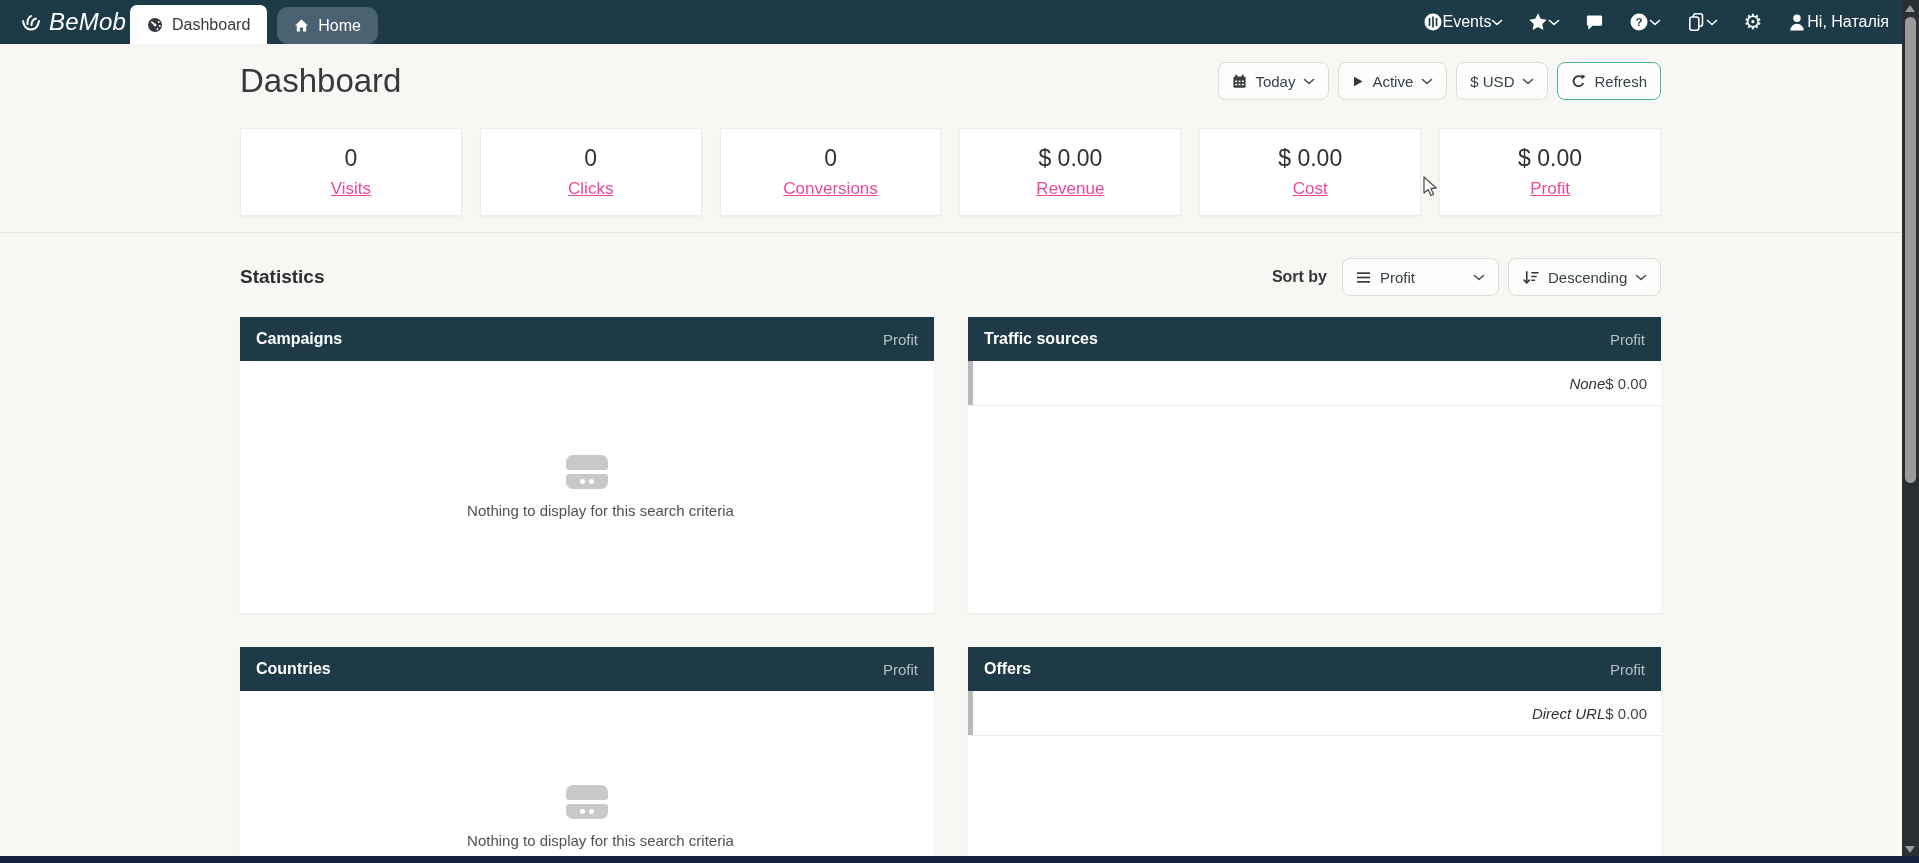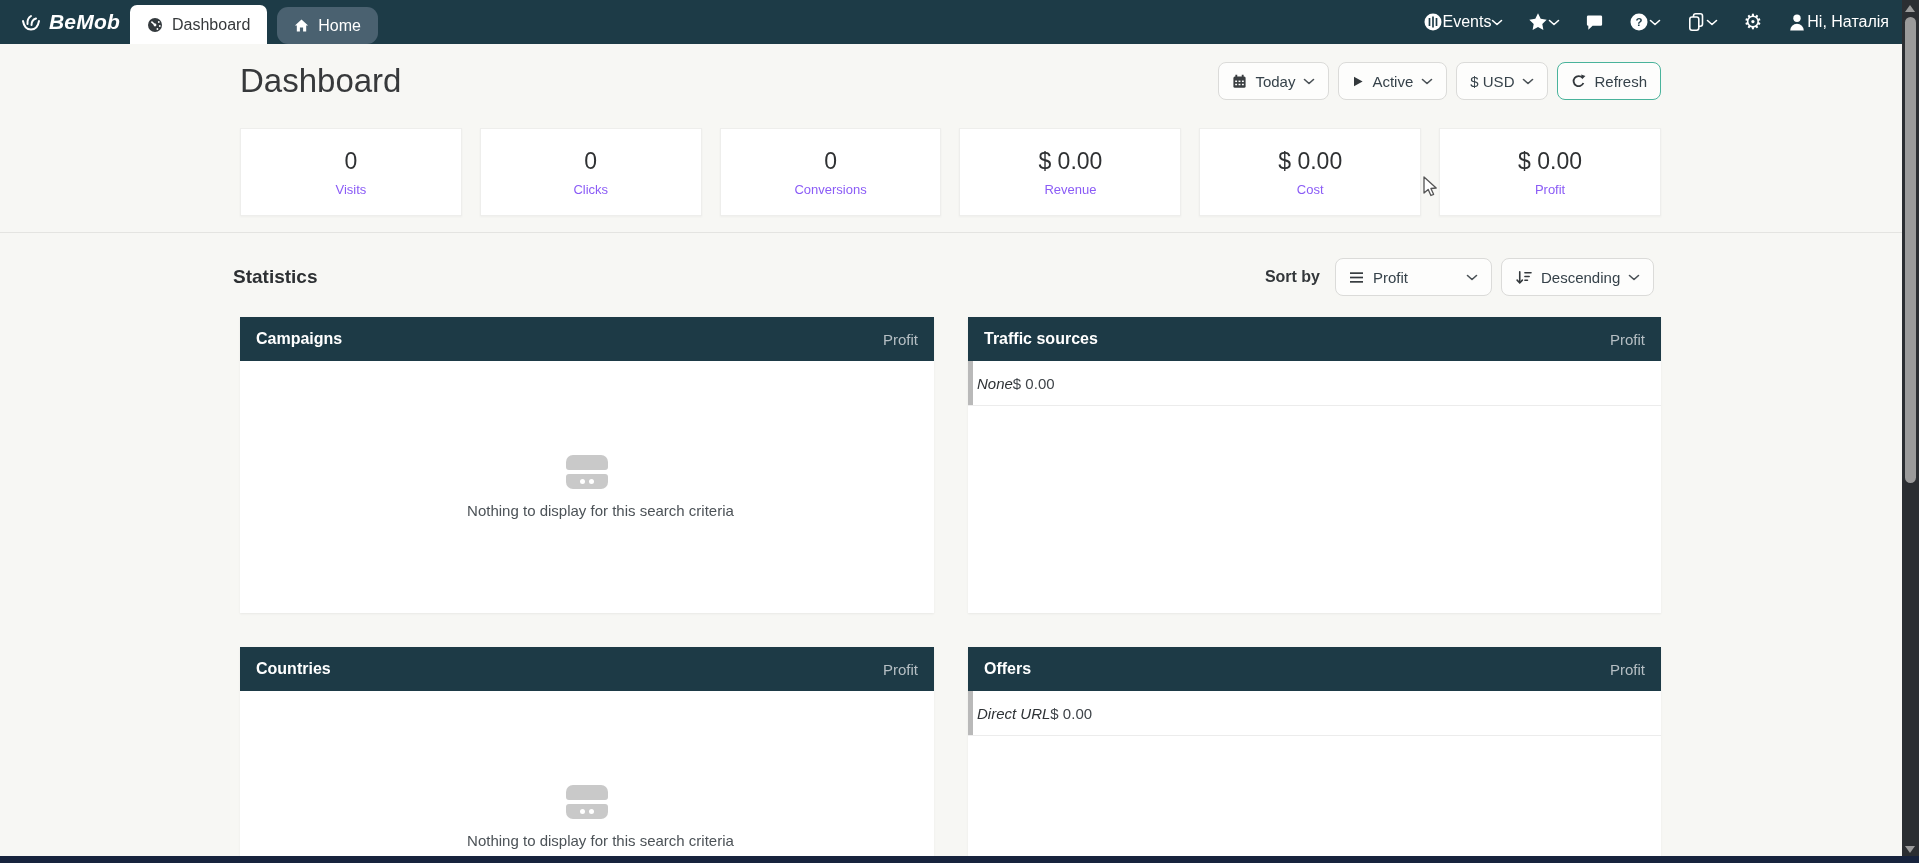--- a/index.html
+++ b/index.html
@@ -10,7 +10,7 @@
   
   .navbar { position:absolute; top:0; left:0; width:1919px; height:44px; background:#1d3b47; display:flex; align-items:center; }
   .brand { display:flex; align-items:center; gap:7px; margin-left:20px; color:#fff; }
-  .brand-text { font-size:21px; font-weight:bold; font-style:italic; letter-spacing:.2px; }
+  .brand-text { font-size:24px; font-weight:normal; font-style:italic; letter-spacing:.2px; }
   .tabs { position:absolute; left:130px; bottom:0; display:flex; align-items:flex-end; gap:10px; }
   .tab { display:flex; align-items:center; gap:9px; padding:0 17px; font-size:16px; border-radius:7px 7px 0 0; cursor:default; }
   .tab.active { height:39px; background:#ffffff; color:#36393b; }

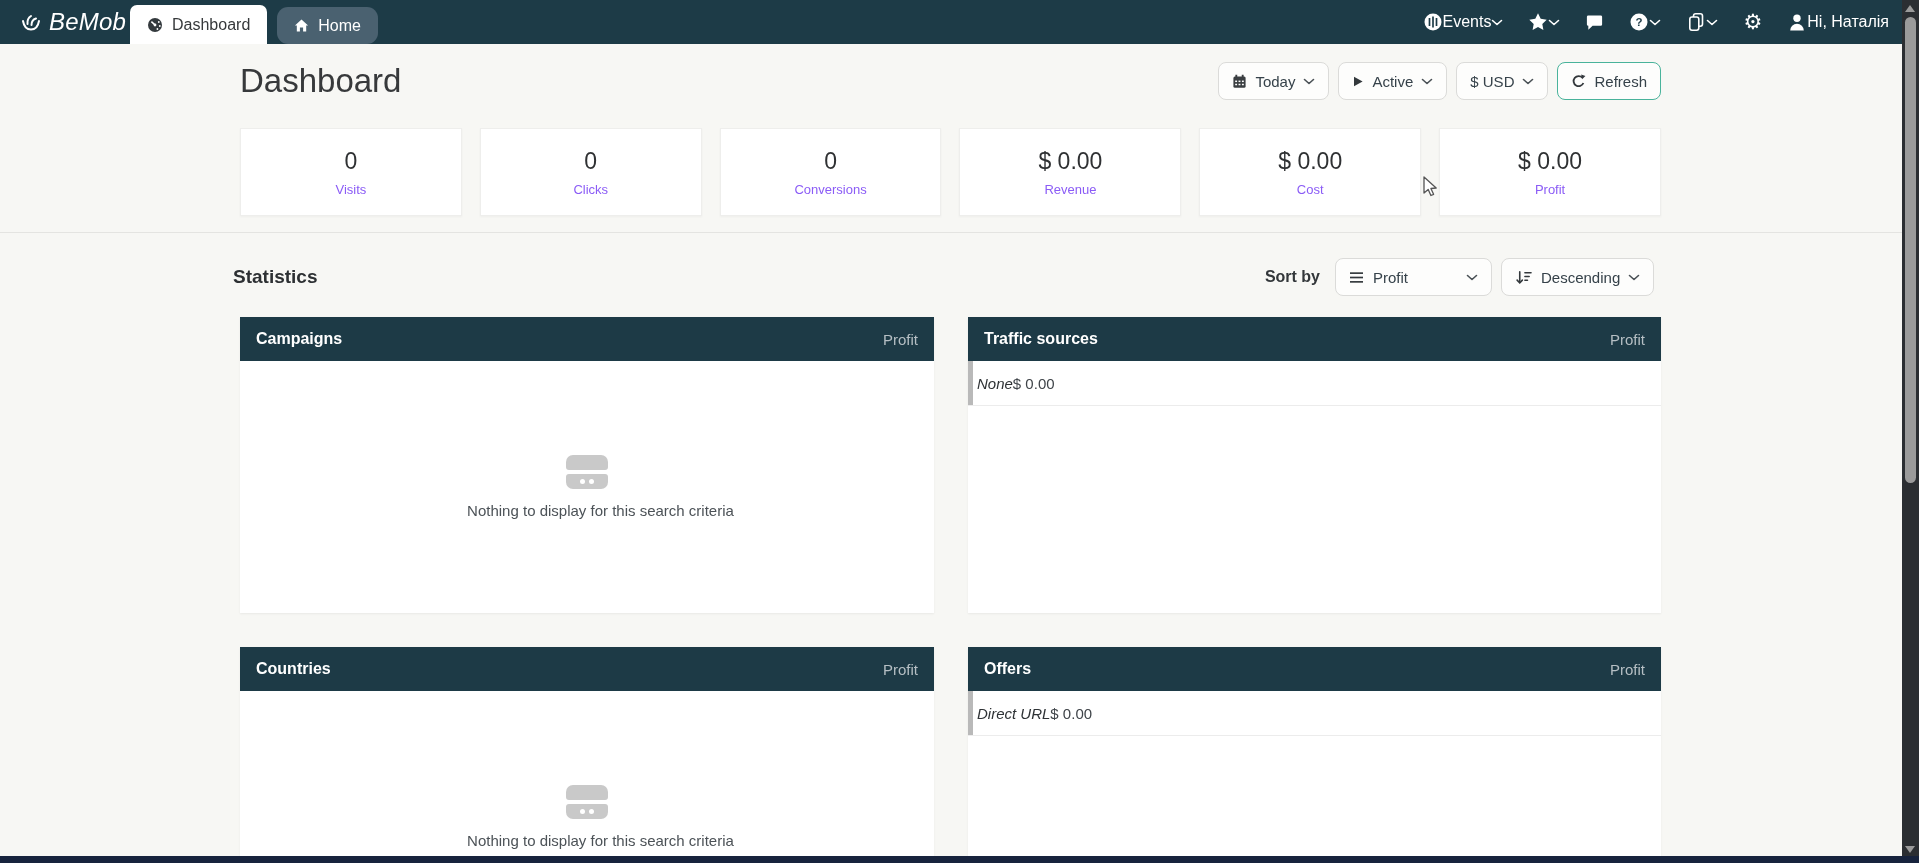--- a/index.html
+++ b/index.html
@@ -31,7 +31,7 @@
   .cards { position:absolute; top:128px; left:240px; width:1421px; display:flex; gap:18px; }
   .card { flex:1; height:88px; background:#ffffff; border:1px solid #eeeeec; box-shadow:0 1px 2px rgba(0,0,0,.04); display:flex; flex-direction:column; align-items:center; justify-content:center; gap:7px; }
   .card-value { font-size:23px; color:#2f3133; }
-  .card-label { font-size:13px; color:#8b5cf6; }
+  .card-label { font-size:17px; color:#ec4899;text-decoration:underline; }
 
   .divider { position:absolute; top:232px; left:0; width:1919px; border-top:1px solid #e4e4e1; }
 

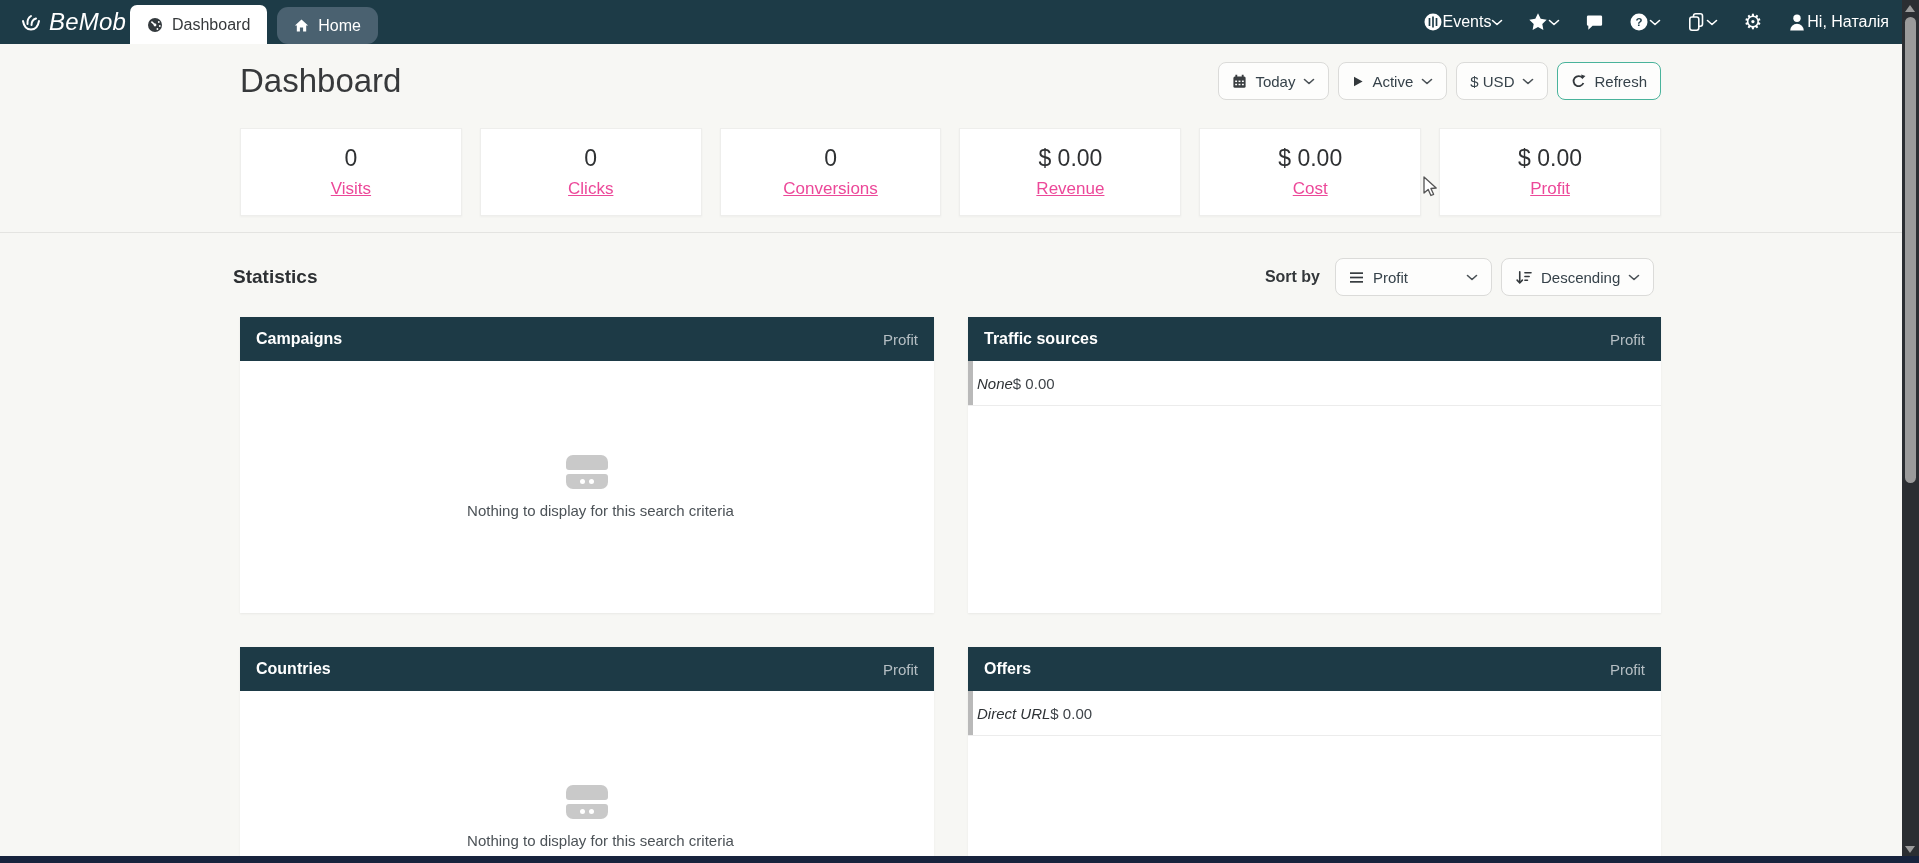--- a/index.html
+++ b/index.html
@@ -36,7 +36,7 @@
   .divider { position:absolute; top:232px; left:0; width:1919px; border-top:1px solid #e4e4e1; }
 
   
-  .stats-bar { position:absolute; top:257px; left:233px; width:1421px; height:40px; display:flex; align-items:center; }
+  .stats-bar { position:absolute; top:257px; left:240px; width:1421px; height:40px; display:flex; align-items:center; }
   .stats-heading { font-size:19px; font-weight:bold; color:#2d3033; margin-right:auto; }
   .sortby-label { font-size:16px; font-weight:bold; color:#33373a; margin-right:15px; }
   .dropdown { height:38px; background:#fdfdfc; border:1px solid #dbdbd9; border-radius:8px; display:flex; align-items:center; justify-content:space-between; padding:0 13px; font-size:15px; color:#36424a; cursor:pointer; }

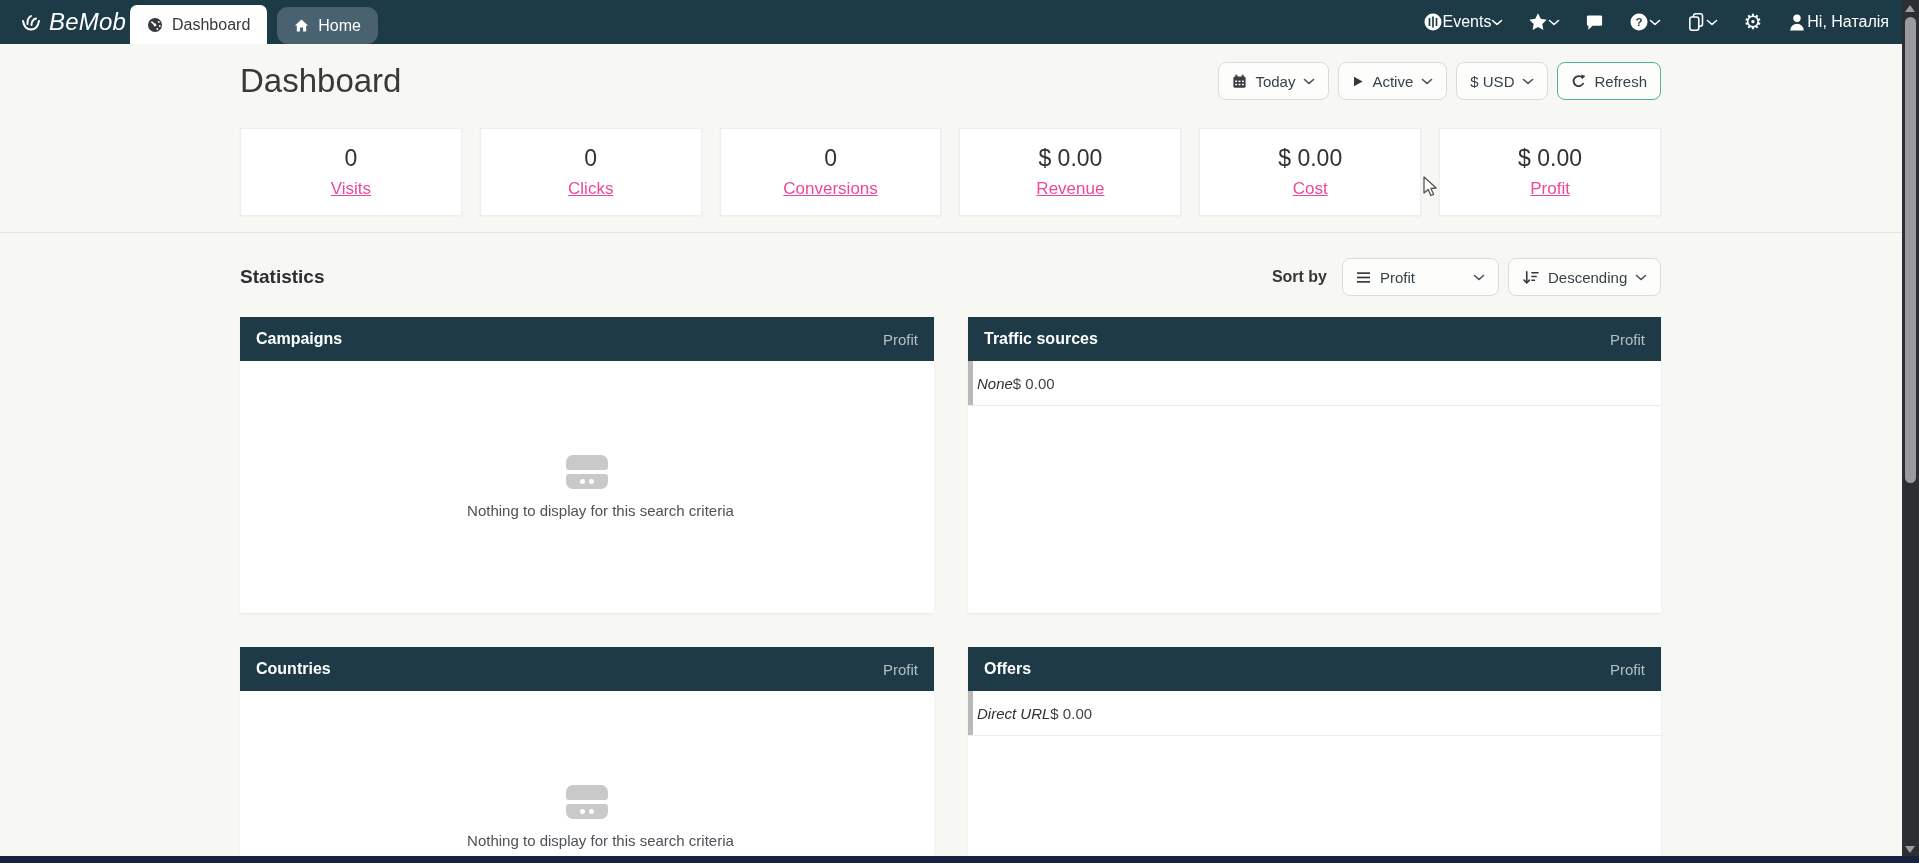--- a/index.html
+++ b/index.html
@@ -57,7 +57,7 @@
   .ei-bottom { position:absolute; bottom:0; left:0; width:42px; height:15px; background:#c9c9c9; border-radius:3px 3px 7px 7px; display:flex; align-items:center; justify-content:center; gap:4px; }
   .ei-dot { width:5px; height:5px; border-radius:50%; background:#ffffff; }
   .empty-text { font-size:15px; color:#4c5257;padding-left:27px; }
-  .data-row { position:relative; height:45px; border-bottom:1px solid #ececec; display:flex; align-items:center; justify-content:flex-start; padding:0 14px 0 9px; font-size:15px; }
+  .data-row { position:relative; height:45px; border-bottom:1px solid #ececec; display:flex; align-items:center; justify-content:flex-end; padding:0 14px 0 9px; font-size:15px; }
   .row-indicator { position:absolute; left:0; top:0; width:5px; height:45px; background:#b9b9b9; }
   .row-name { font-style:italic; color:#2e3235; }
   .row-value { color:#3f4449; }

